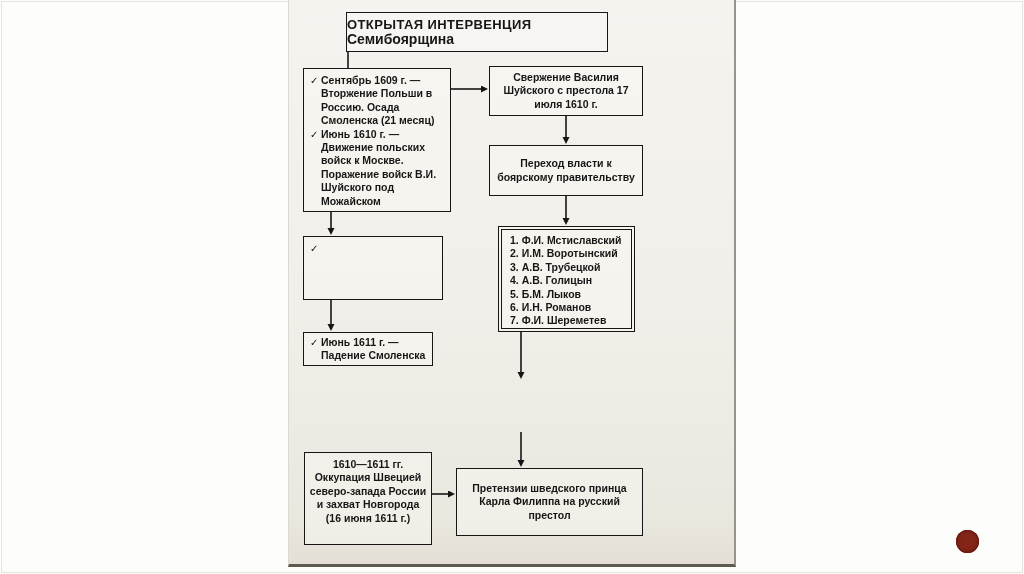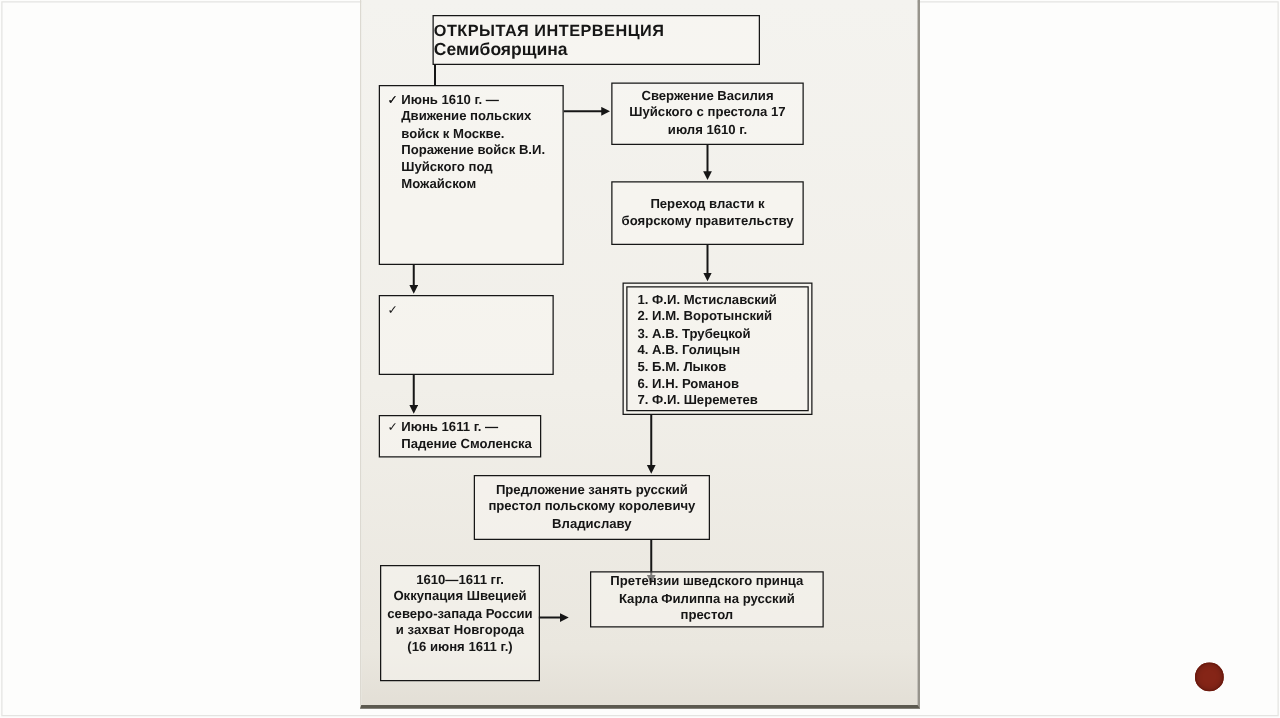--- a/index.html
+++ b/index.html
@@ -92,6 +92,7 @@
   <div class="box invasion-box">
     <div class="check-item">
       <span class="mark">✓</span>
+      <span>Сентябрь 1609 г. — Вторжение Польши в Россию. Осада Смоленска (21 месяц)</span>
     </div>
     <div class="check-item">
       <span class="mark">✓</span>

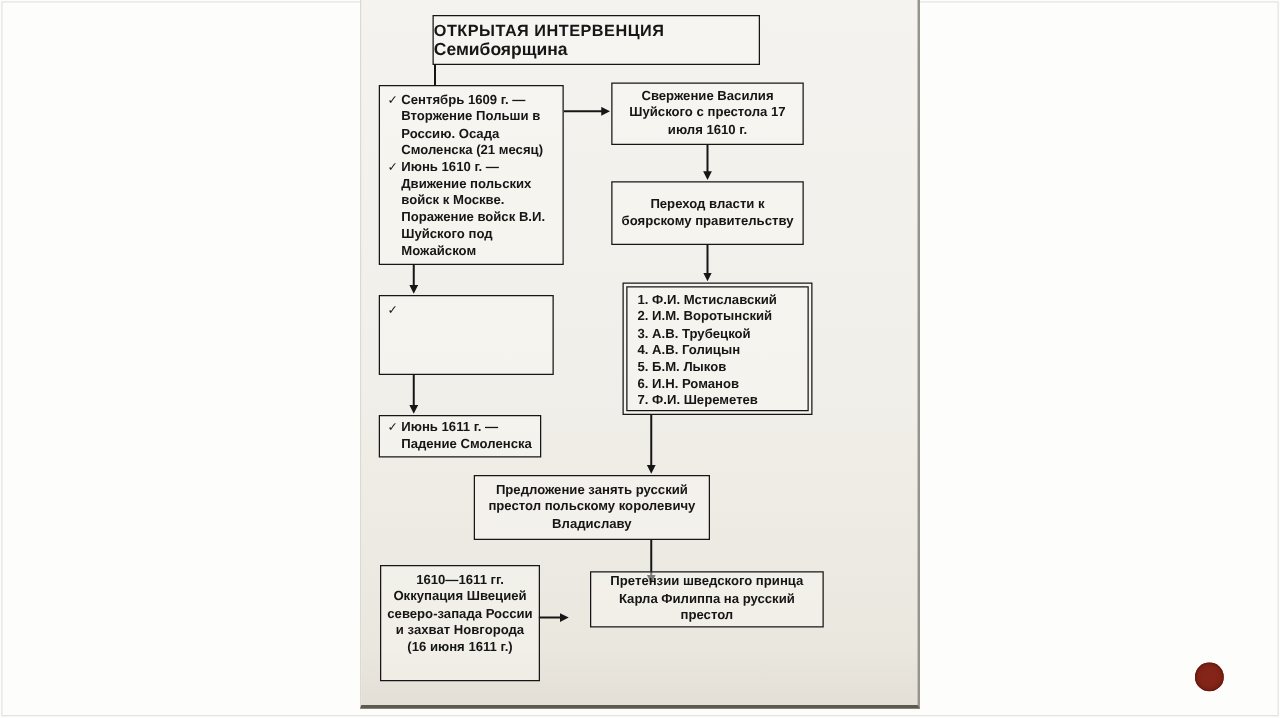--- a/index.html
+++ b/index.html
@@ -41,7 +41,7 @@
   .deposition-box { left:200px; top:66px;  width:154px; height:50px; }
   .power-box      { left:200px; top:145px; width:154px; height:51px; }
 
-  .boyars-outer { left:209px; top:226px; width:152px; height:106px; padding:2px; background:rgba(250,249,245,0.45); }
+  .boyars-outer { left:209px; top:226px; width:137px; height:106px; padding:2px; background:rgba(250,249,245,0.45); }
   .boyars-inner { border:1px solid #161616; width:100%; height:100%; padding:4px 2px 0 8px; }
 
   .entry-box    { left:14px; top:236px; width:140px; height:64px; padding:5px 4px 4px 6px; }

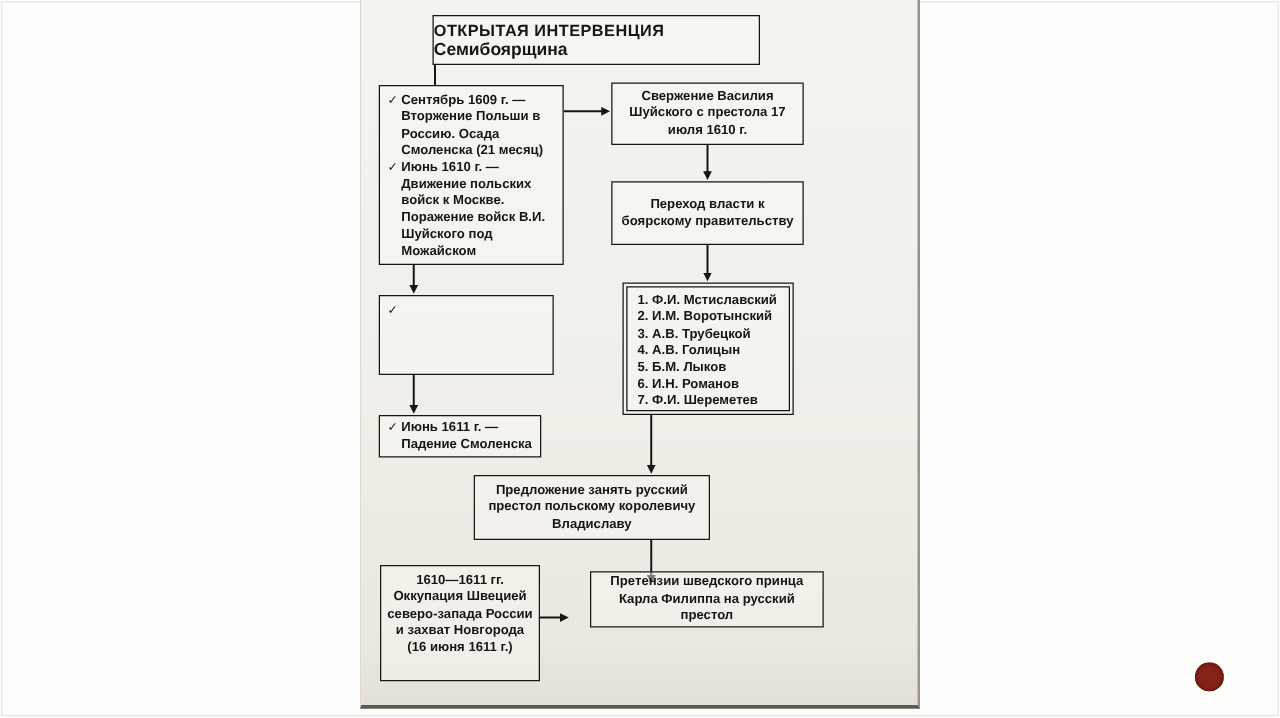--- a/index.html
+++ b/index.html
@@ -133,9 +133,6 @@
     </div>
   </div>
 
-  <div class="box vladislav-box ctr">
-    <span>Предложение занять русский престол польскому королевичу Владиславу</span>
-  </div>
 
   <div class="box sweden-box">
     <div>1610—1611 гг.</div>

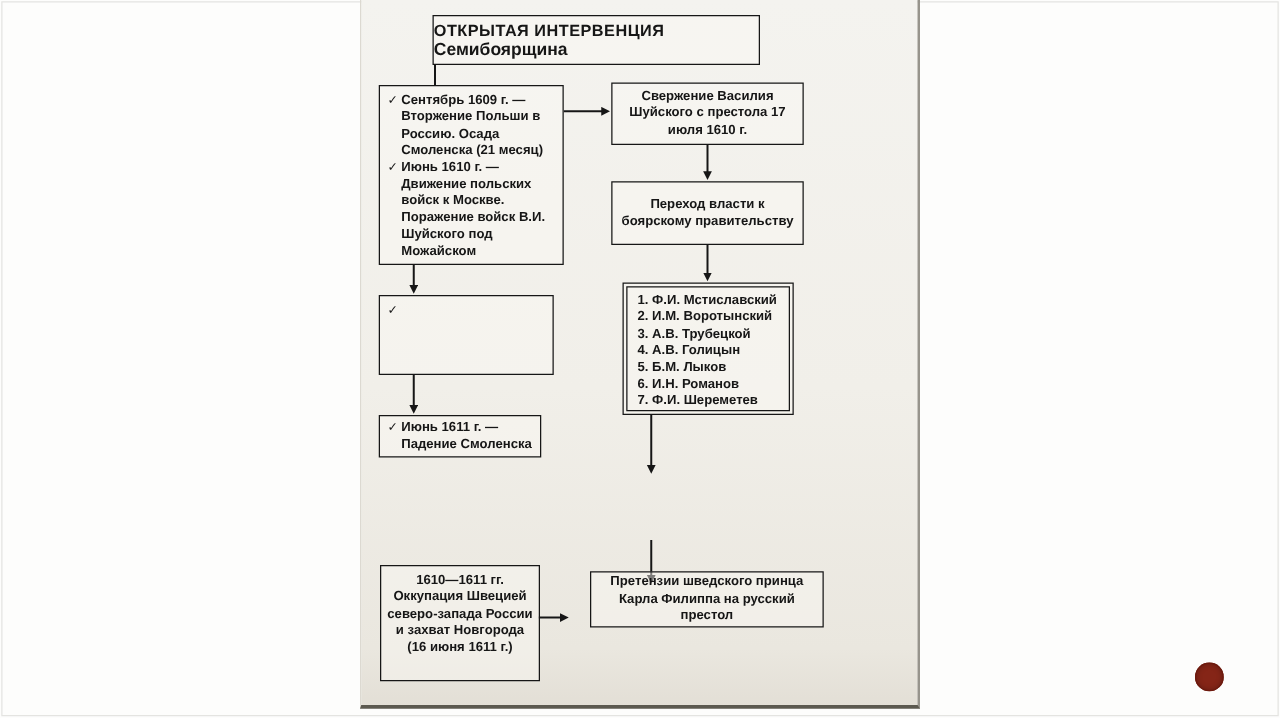--- a/index.html
+++ b/index.html
@@ -49,7 +49,7 @@
 
   .vladislav-box { left:90px;  top:380px; width:189px; height:52px; }
   .sweden-box    { left:15px;  top:452px; width:128px; height:93px; text-align:center; padding:5px 3px; }
-  .karl-box      { left:167px; top:457px; width:187px; height:45px;margin-left:16px; }
+  .karl-box      { left:167px; top:468px; width:187px; height:68px; }
 
   .check-item { position:relative; padding-left:11px; }
   .check-item .mark { position:absolute; left:0; top:0; font-size:10px; }

